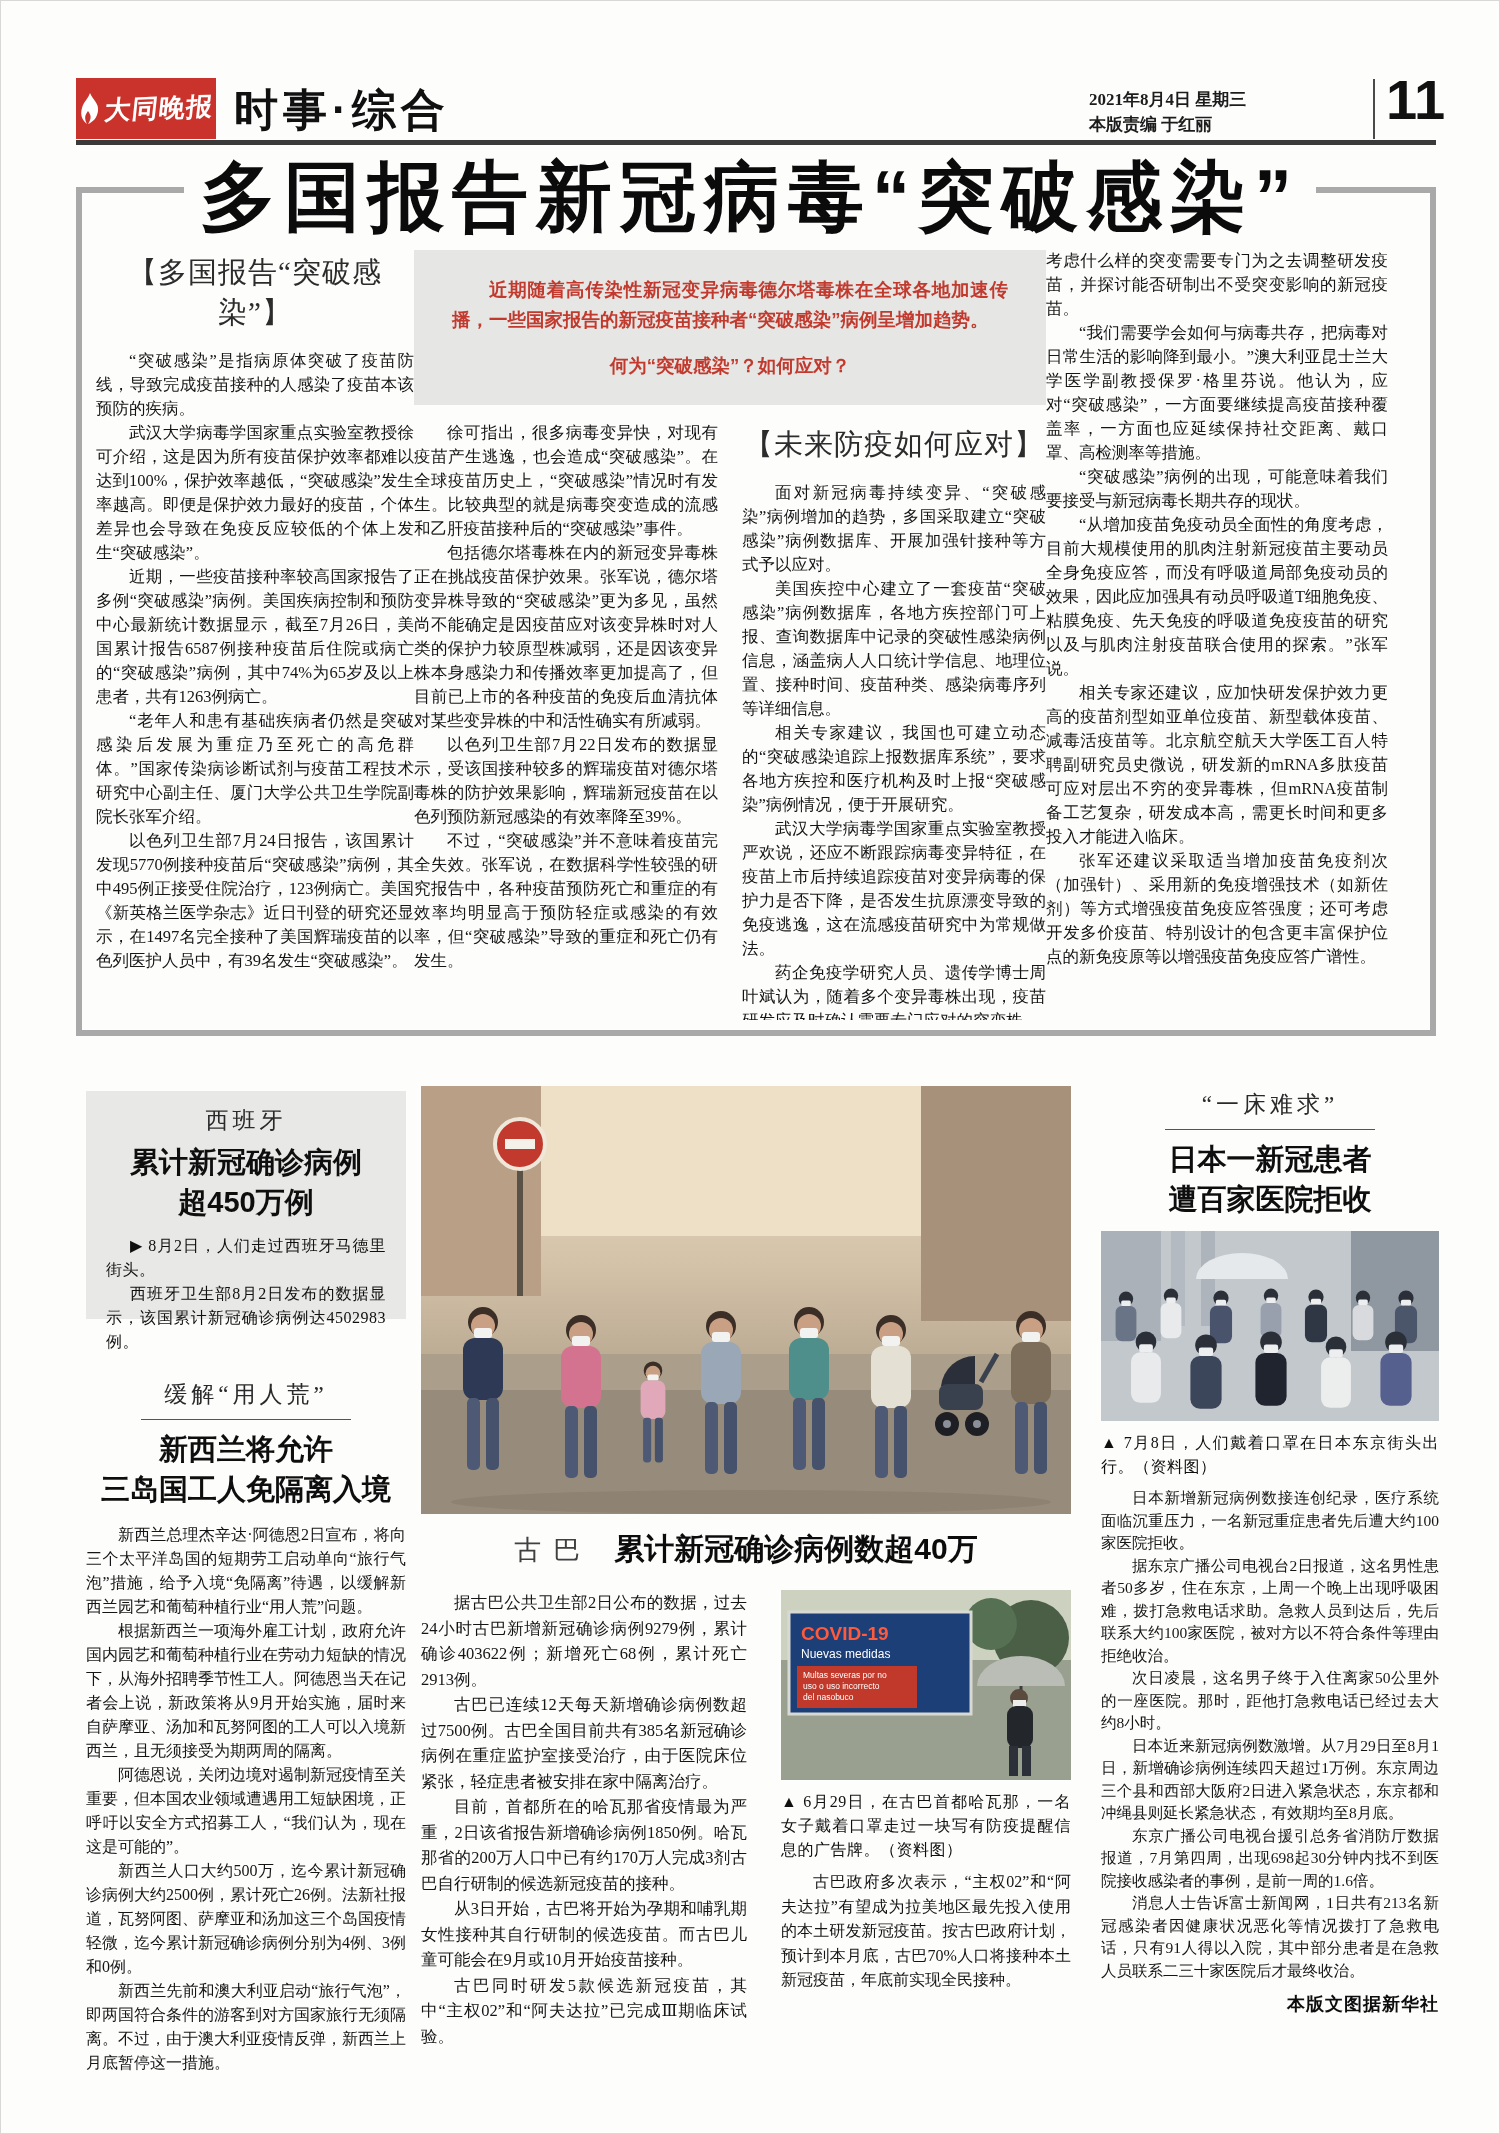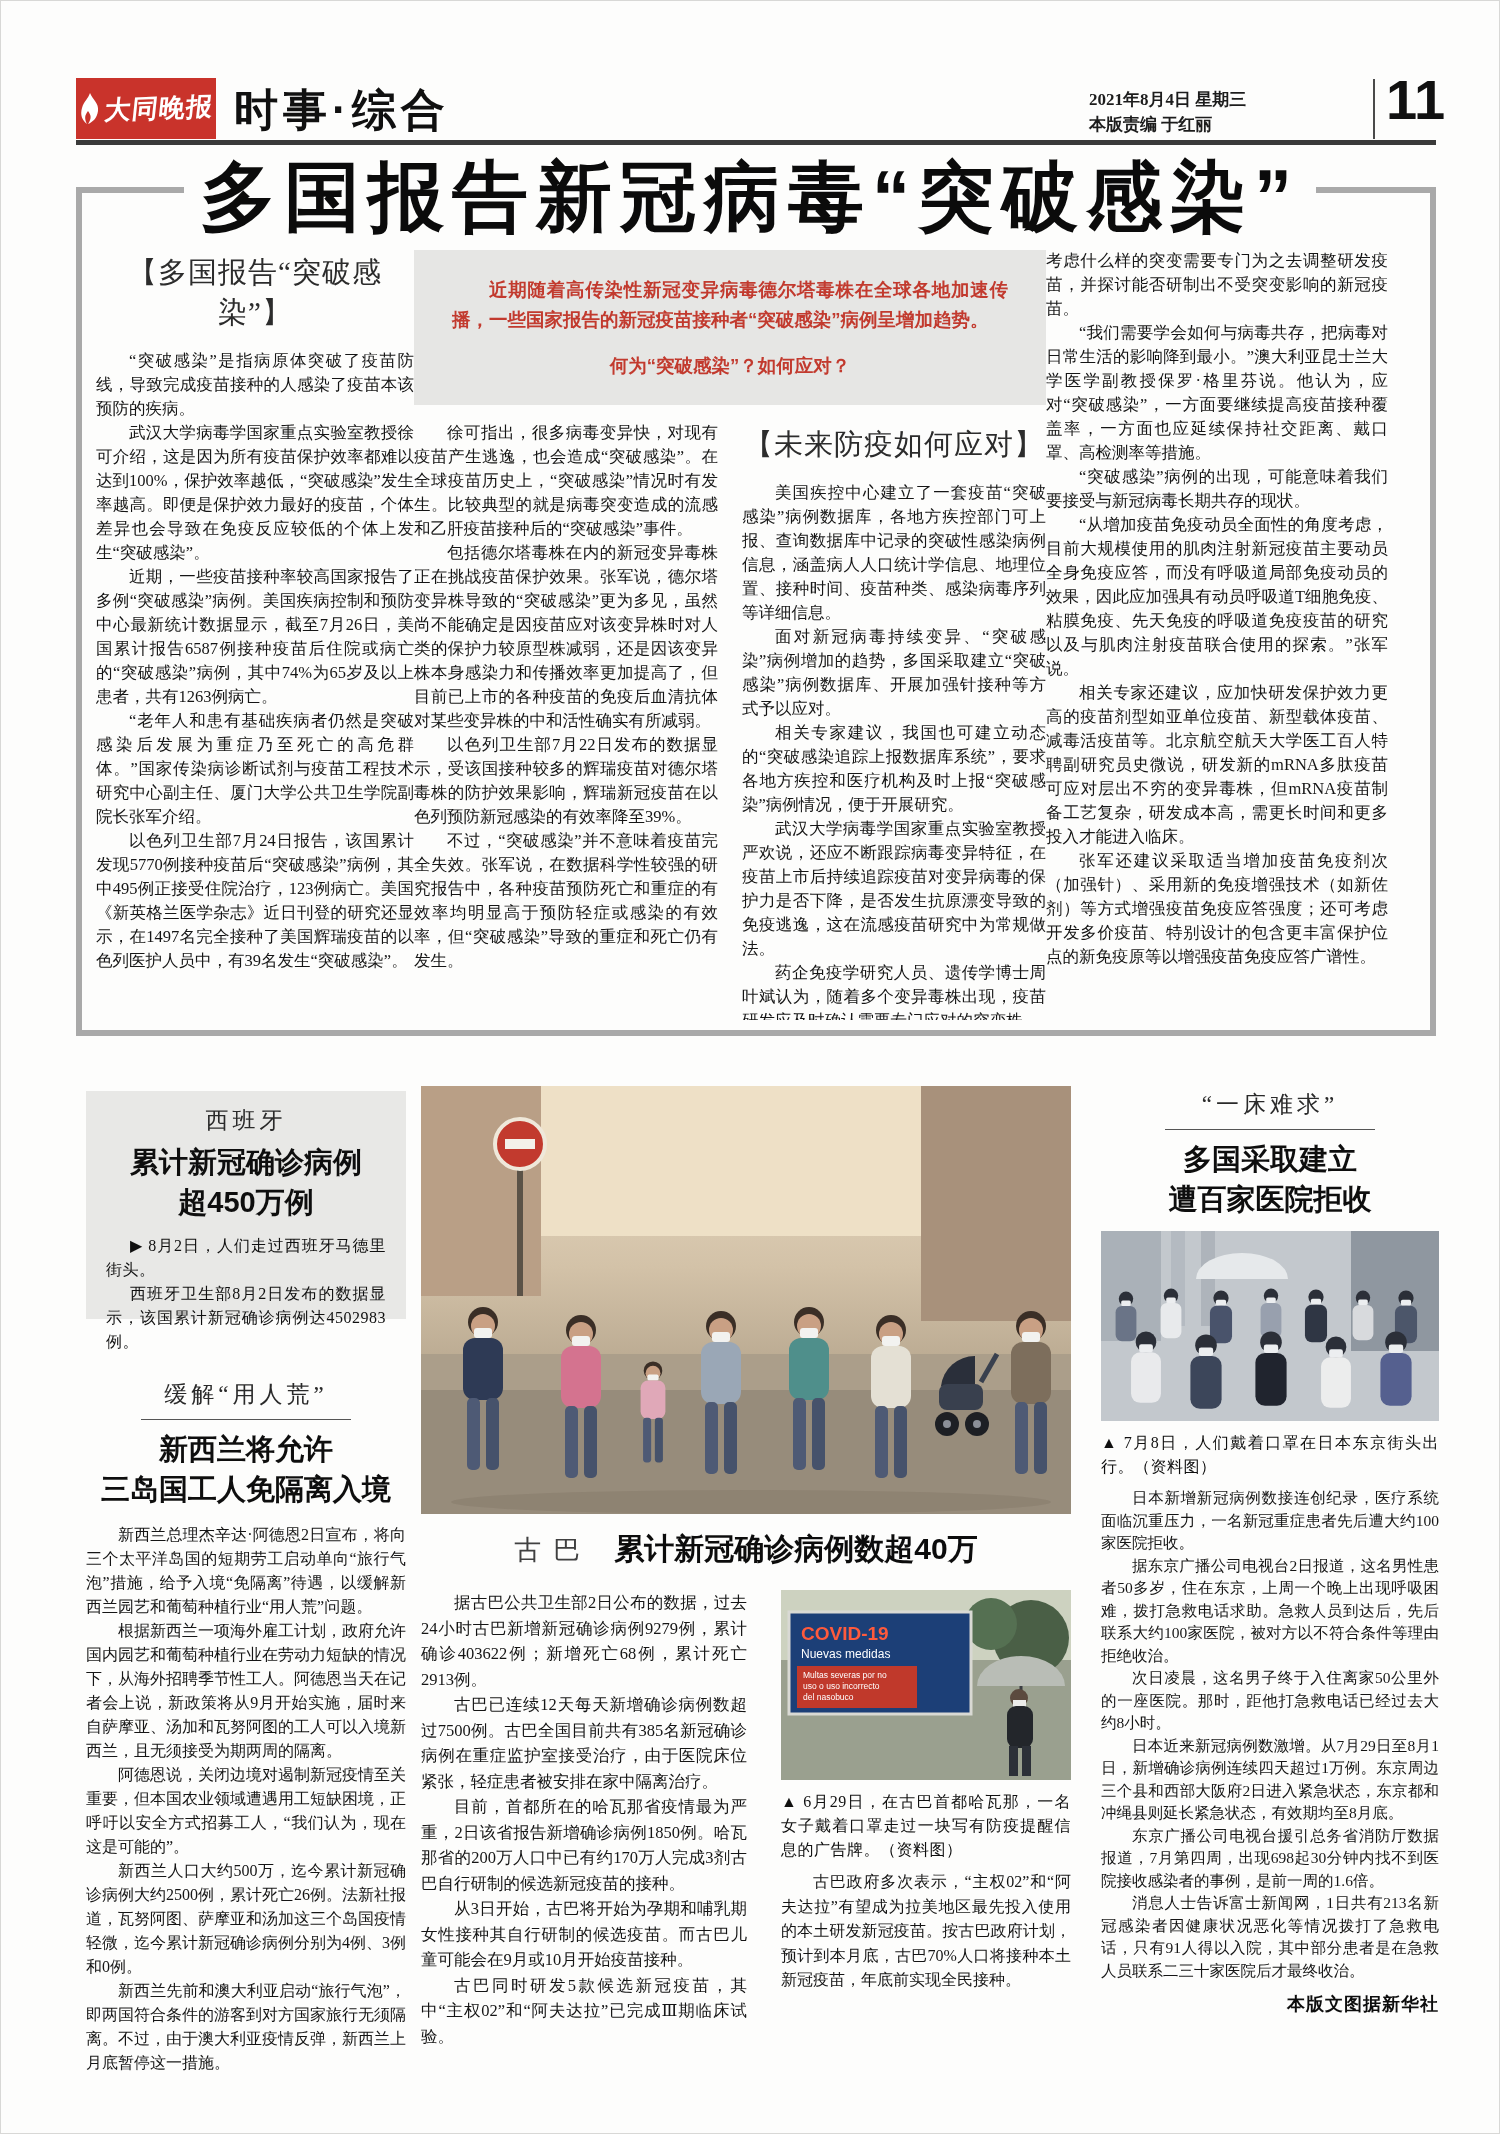--- a/index.html
+++ b/index.html
@@ -122,8 +122,8 @@
           </div>
           <div class="bodytext">
             <div class="sec-title">【未来防疫如何应对】</div>
+            <p>面对新冠病毒持续变异、“突破感染”病例增加的趋势，多国采取建立“突破感染”病例数据库、开展加强针接种等方式予以应对。</p>
             <p>美国疾控中心建立了一套疫苗“突破感染”病例数据库，各地方疾控部门可上报、查询数据库中记录的突破性感染病例信息，涵盖病人人口统计学信息、地理位置、接种时间、疫苗种类、感染病毒序列等详细信息。</p>
-            <p>面对新冠病毒持续变异、“突破感染”病例增加的趋势，多国采取建立“突破感染”病例数据库、开展加强针接种等方式予以应对。</p>
             <p>相关专家建议，我国也可建立动态的“突破感染追踪上报数据库系统”，要求各地方疾控和医疗机构及时上报“突破感染”病例情况，便于开展研究。</p>
             <p>武汉大学病毒学国家重点实验室教授严欢说，还应不断跟踪病毒变异特征，在疫苗上市后持续追踪疫苗对变异病毒的保护力是否下降，是否发生抗原漂变导致的免疫逃逸，这在流感疫苗研究中为常规做法。</p>
             <p>药企免疫学研究人员、遗传学博士周叶斌认为，随着多个变异毒株出现，疫苗研发应及时确认需要专门应对的突变株，</p>

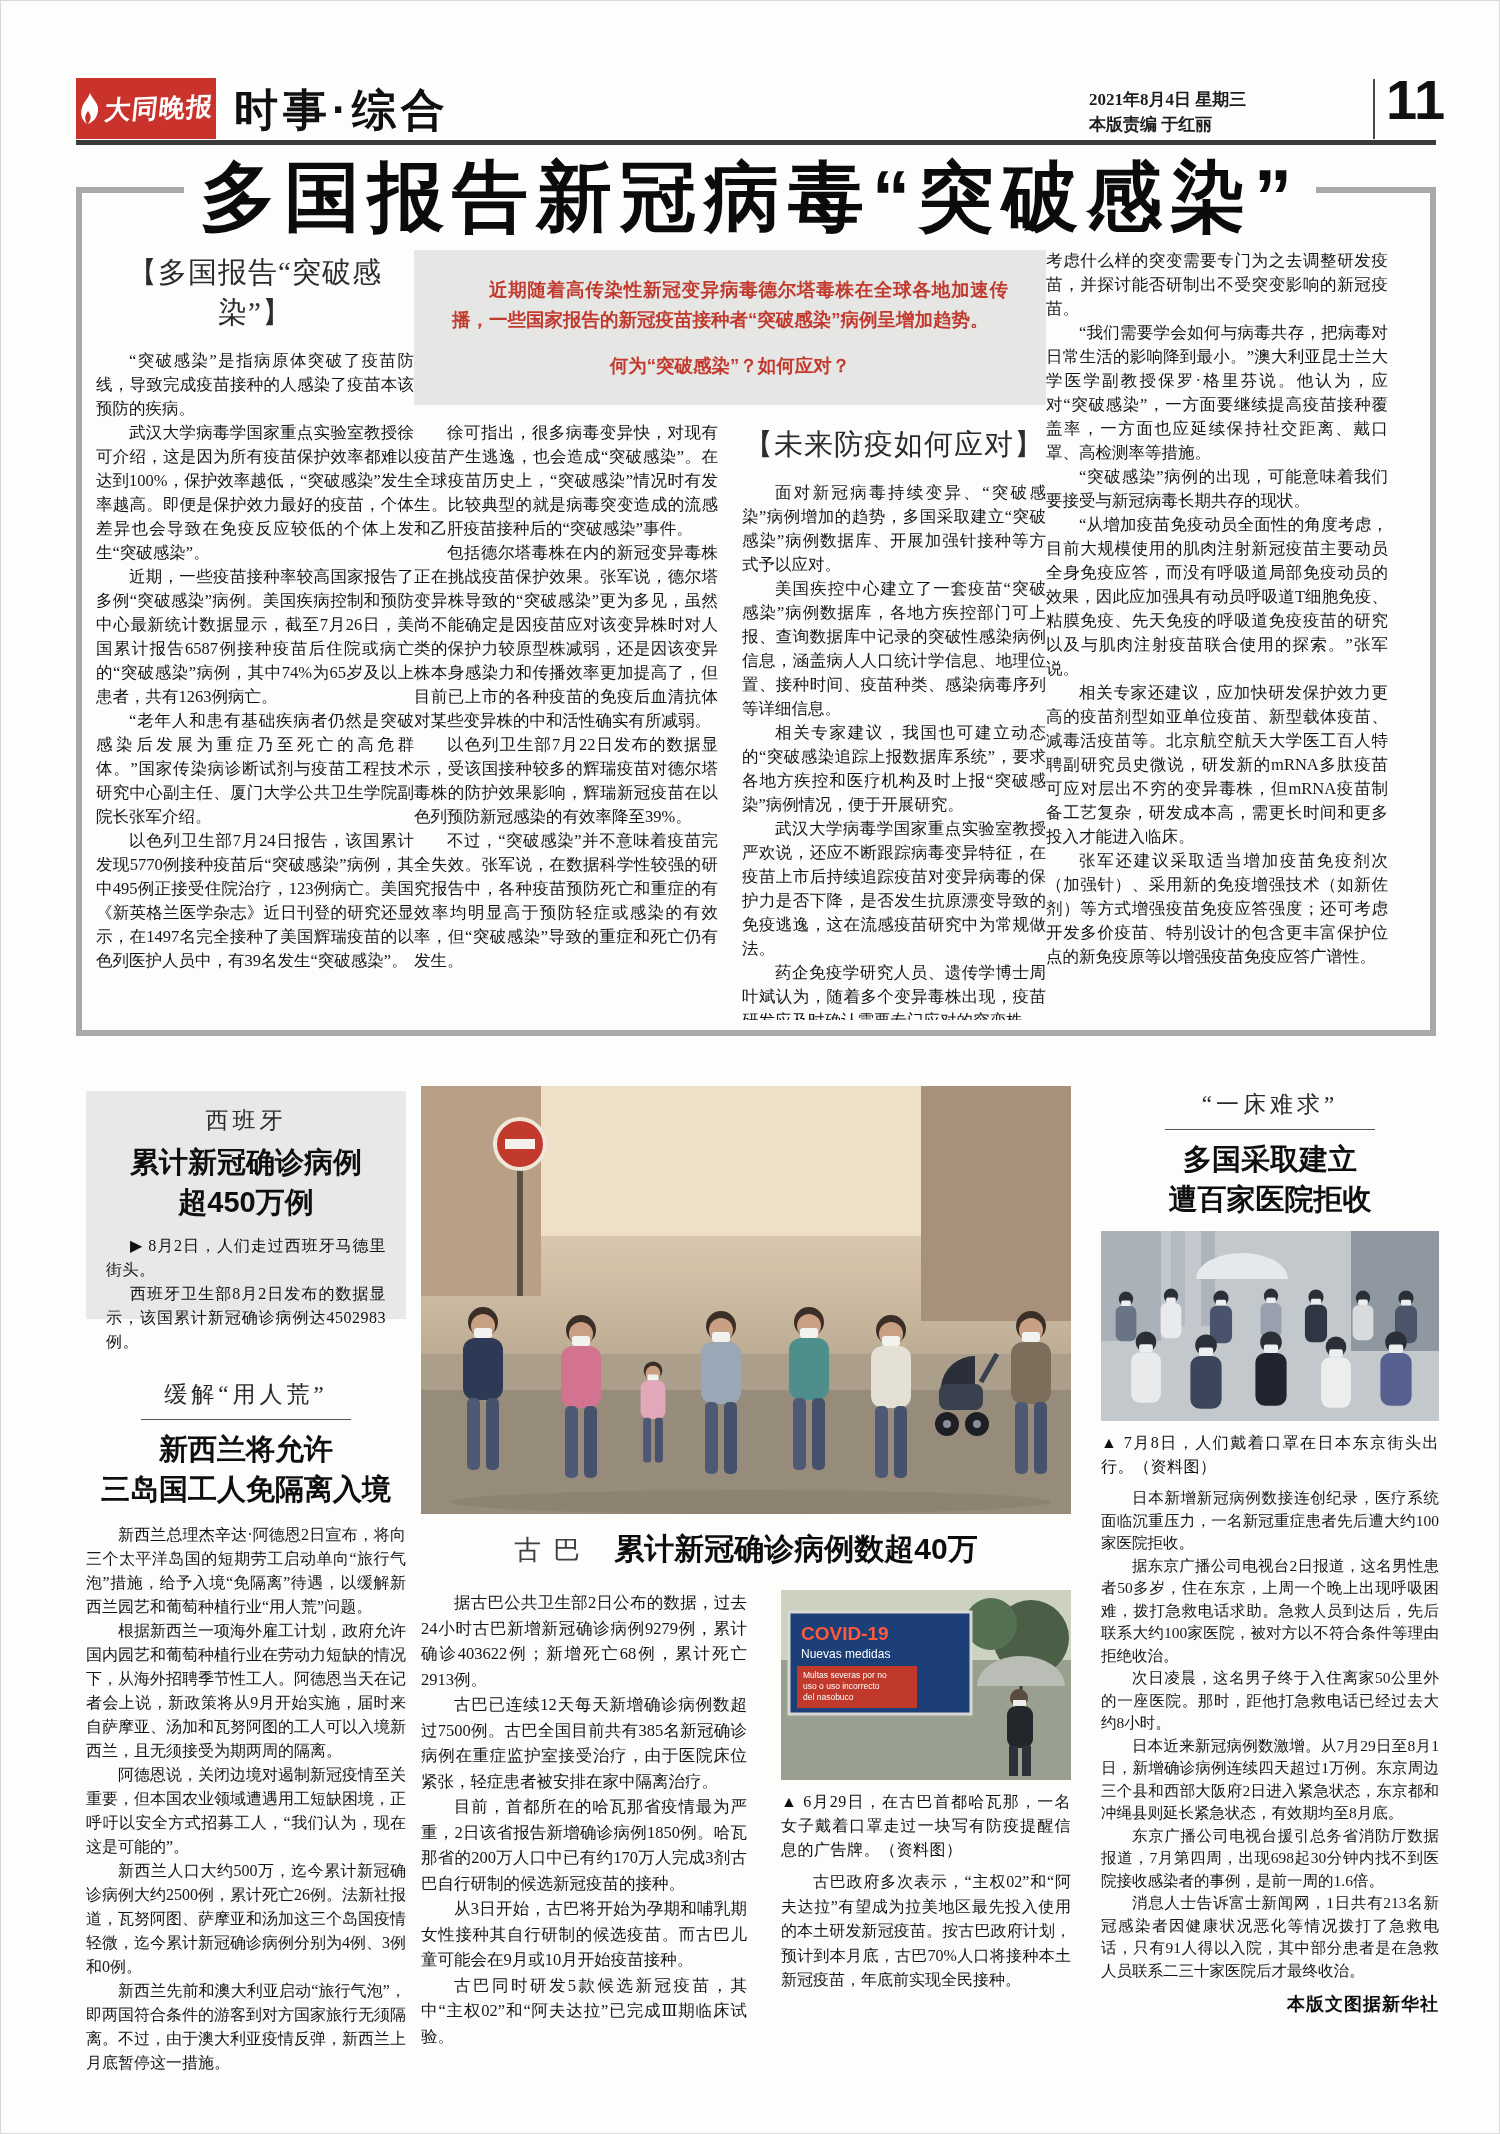--- a/index.html
+++ b/index.html
@@ -271,7 +271,7 @@
     <div class="kicker">“一床难求”</div>
     <div class="kicker-rule"></div>
     <div class="box-head">
-      <div>多国采取建立</div>
+      <div>日本一新冠患者</div>
       <div>遭百家医院拒收</div>
     </div>
     <div class="japan-photo">

